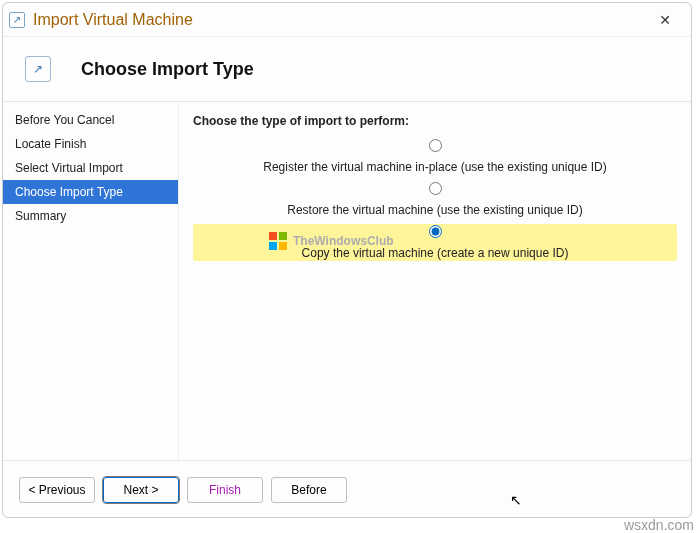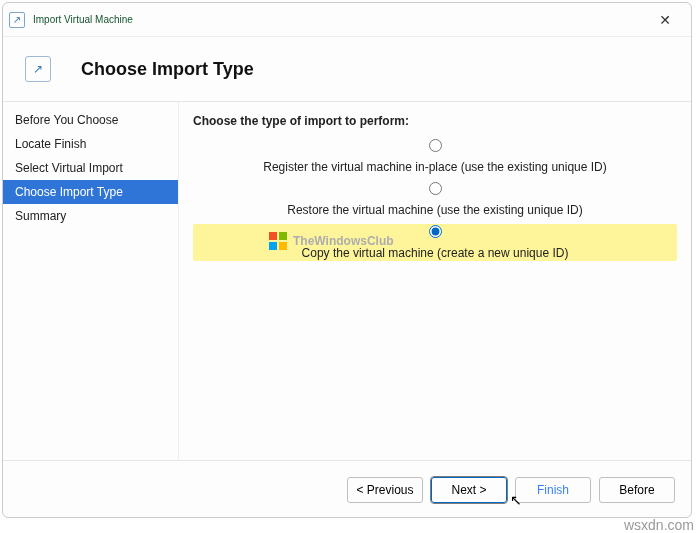--- a/index.html
+++ b/index.html
@@ -7,7 +7,7 @@
     .window { width: 690px; height: 516px; margin: 2px; border: 1px solid #ccc; border-radius: 6px; background: #fdfdfd; position: relative; overflow: hidden; }
     .titlebar { height: 34px; display: flex; align-items: center; padding: 0 6px; border-bottom: 1px solid #eee; }
     .t-icon { width: 16px; height: 16px; border: 1px solid #7aa6c8; border-radius: 2px; display: inline-flex; align-items: center; justify-content: center; color: #2f6fa6; font-size: 10px; margin-right: 8px; }
-    .title { font-size: 10px; color: #14532d; flex: 1; }
+    .title { font-size: 16px; color: #a16207; flex: 1; }
     .close { width: 40px; text-align: center; color: #333; font-size: 14px; }
     .header { height: 64px; display: flex; align-items: center; padding: 0 22px; }
     .h-icon { width: 26px; height: 26px; border: 1px solid #9db9d4; border-radius: 3px; display: inline-flex; align-items: center; justify-content: center; color: #3a7ab8; font-size: 12px; margin-right: 30px; }

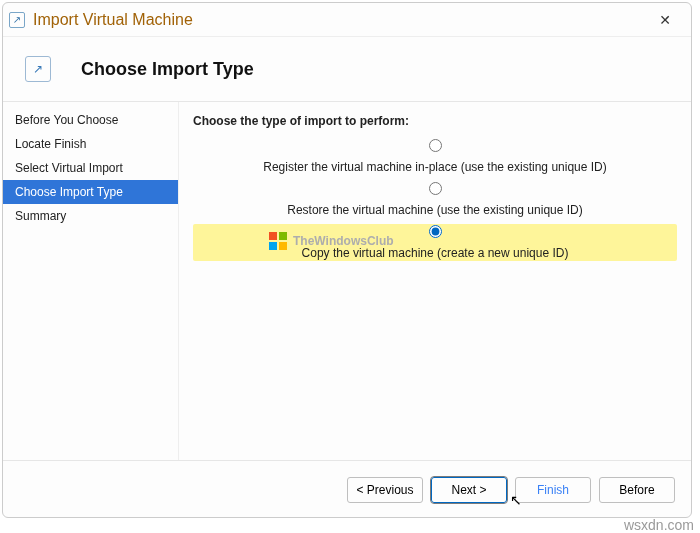--- a/index.html
+++ b/index.html
@@ -49,7 +49,7 @@
 
   <div class="body">
     <div class="sidebar">
-      <div class="step">Before You Choose</div>
+      <div class="step">Before You Cancel</div>
       <div class="step">Locate Finish</div>
       <div class="step">Select Virtual Import</div>
       <div class="step active">Choose Import Type</div>

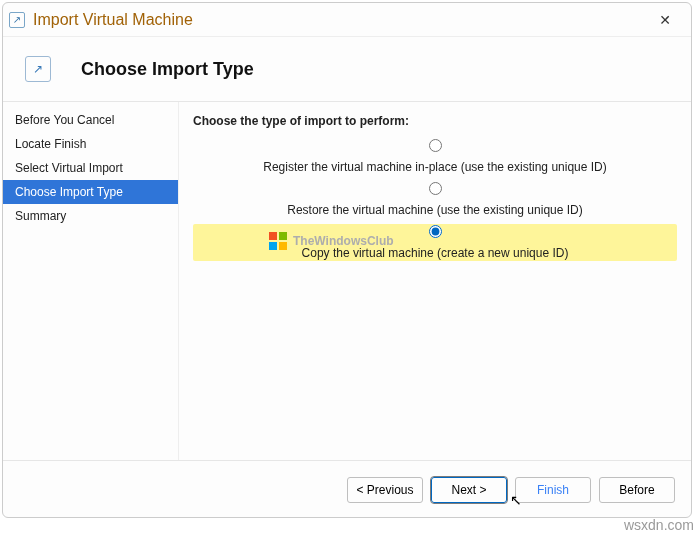--- a/index.html
+++ b/index.html
@@ -25,7 +25,7 @@
     .wm-sq { display: inline-block; position: relative; width: 18px; height: 18px; }
     .wm-sq i { position: absolute; width: 8px; height: 8px; }
     .wm-sq i:nth-child(1){ left:0; top:0; background:#f25022;} .wm-sq i:nth-child(2){ right:0; top:0; background:#7fba00;} .wm-sq i:nth-child(3){ left:0; bottom:0; background:#00a4ef;} .wm-sq i:nth-child(4){ right:0; bottom:0; background:#ffb900;}
-    .footer { position: absolute; bottom: 0; right: 0; left: 0; padding: 14px 16px; display: flex; justify-content: flex-end; gap: 8px; }
+    .footer { position: absolute; bottom: 0; right: 0; left: 0; padding: 14px 16px; display: flex; justify-content: flex-start; gap: 8px; }
     .btn { min-width: 76px; height: 26px; font-size: 12px; border: 1px solid #bfbfbf; background: #fdfdfd; border-radius: 3px; cursor: pointer; }
     .btn.primary { border: 1px solid #0067c0; outline: 1px solid #7c7c7c; }
     .btn.disabled { color: #3b82f6; }

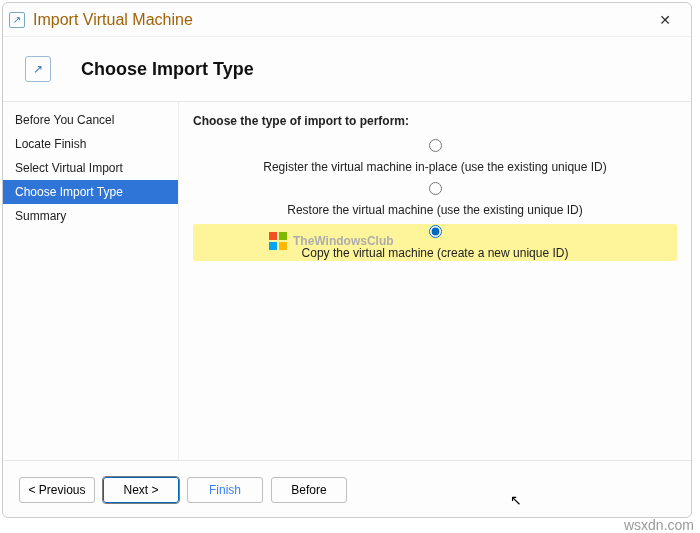--- a/index.html
+++ b/index.html
@@ -28,7 +28,7 @@
     .footer { position: absolute; bottom: 0; right: 0; left: 0; padding: 14px 16px; display: flex; justify-content: flex-start; gap: 8px; }
     .btn { min-width: 76px; height: 26px; font-size: 12px; border: 1px solid #bfbfbf; background: #fdfdfd; border-radius: 3px; cursor: pointer; }
     .btn.primary { border: 1px solid #0067c0; outline: 1px solid #7c7c7c; }
-    .btn.disabled { color: #3b82f6; }
+    .btn.disabled { color: #a21caf; }
     .cursor { position: absolute; left: 510px; top: 492px; font-size: 14px; color: #000; pointer-events: none; }
     .credit { position: absolute; right: 6px; bottom: 0; font-size: 14px; color: #9a9a9a; }
   </style>

